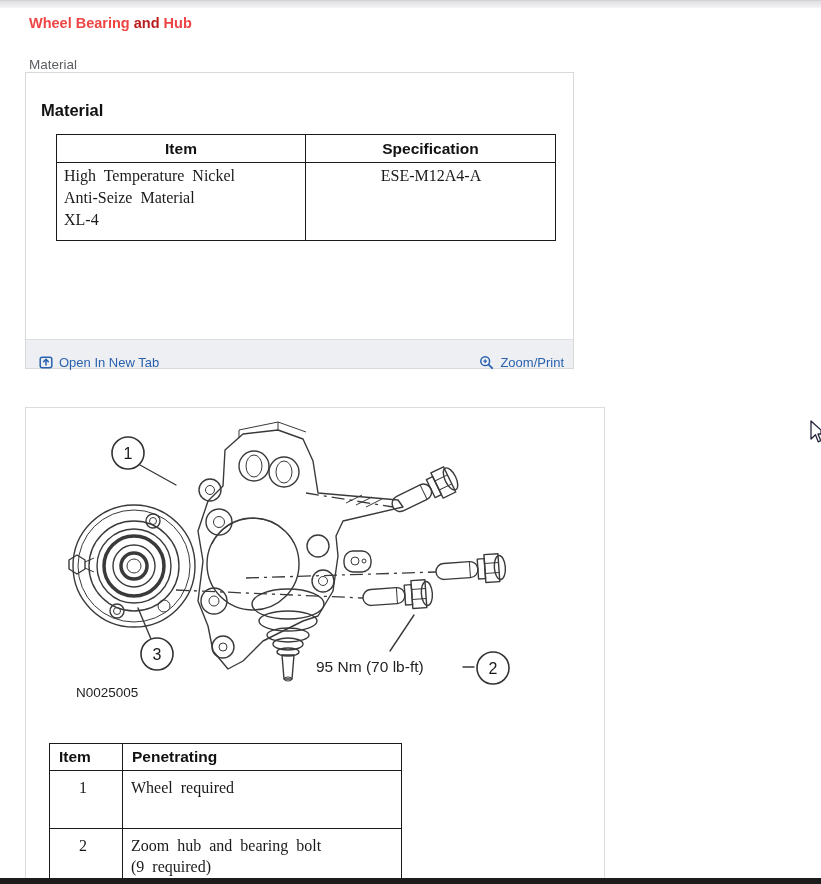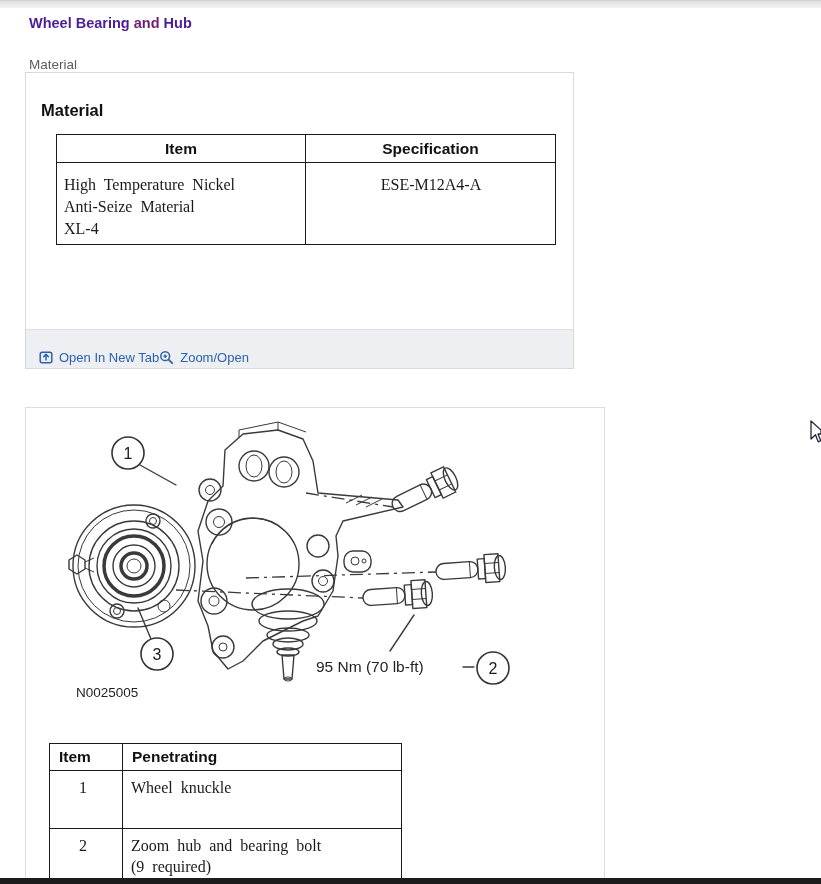--- a/index.html
+++ b/index.html
@@ -10,7 +10,7 @@
     background: linear-gradient(#dfdfe2, #f4f4f6); border-top: 1px solid #d2d2d6; }
 
   .page-title { position: absolute; left: 29px; top: 15px; font-size: 14.5px; font-weight: bold; color: #333; }
-  .page-title a { color: #4c1d95; text-decoration: none; cursor: pointer; }
+  .page-title a { color: #ef4444; text-decoration: none; cursor: pointer; }
   .title-conj { color: #701a75; font-weight: bold; }
 
   .section-label { position: absolute; left: 29px; top: 57px; font-size: 13.5px; color: #5b5e63; }

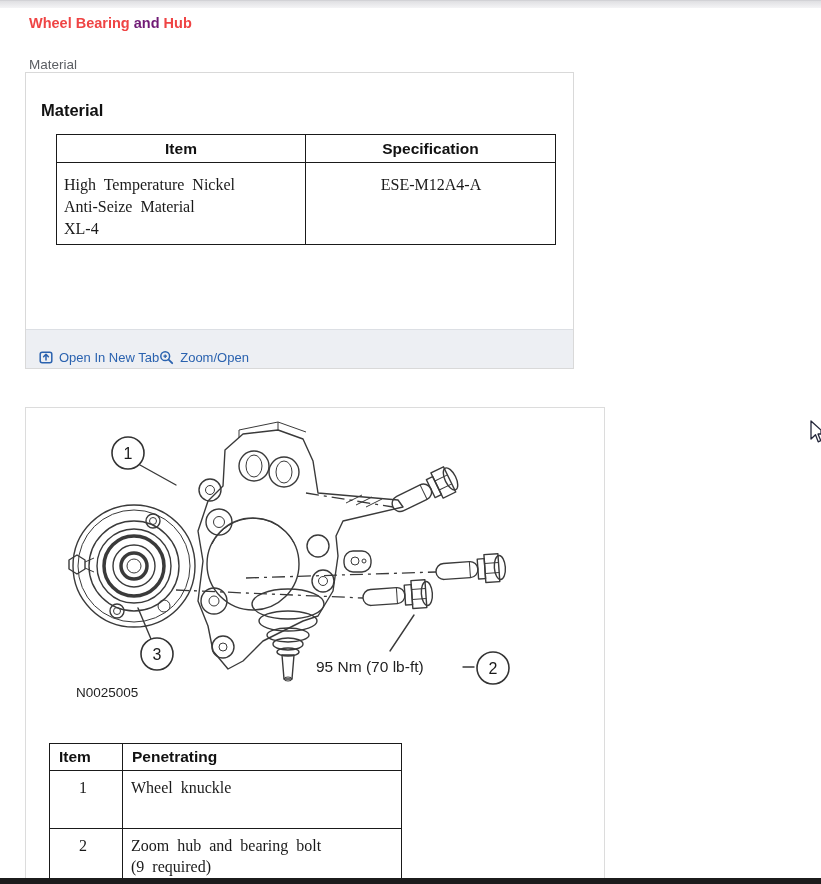--- a/index.html
+++ b/index.html
@@ -11,7 +11,7 @@
 
   .page-title { position: absolute; left: 29px; top: 15px; font-size: 14.5px; font-weight: bold; color: #333; }
   .page-title a { color: #ef4444; text-decoration: none; cursor: pointer; }
-  .title-conj { color: #701a75; font-weight: bold; }
+  .title-conj { color: #b91c1c; font-weight: bold; }
 
   .section-label { position: absolute; left: 29px; top: 57px; font-size: 13.5px; color: #5b5e63; }
 

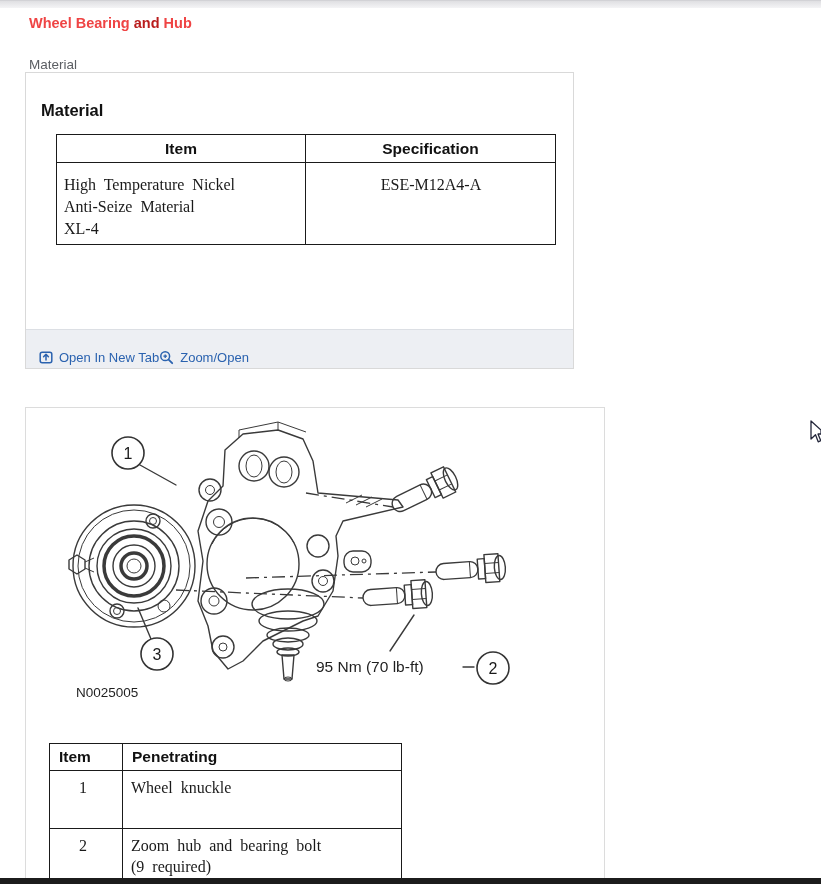--- a/index.html
+++ b/index.html
@@ -26,7 +26,7 @@
   table.spec-table th { font-family: "Liberation Sans", sans-serif; font-weight: bold;
     font-size: 15.5px; color: #111; text-align: center; height: 28px; vertical-align: middle; }
   table.spec-table td { font-family: "Liberation Serif", serif; font-size: 16px; color: #1a1a1a;
-    padding: 11px 6px 4px 7px; line-height: 22px; word-spacing: 4px; }
+    padding: 2px 6px 4px 7px; line-height: 22px; word-spacing: 4px; }
   table.spec-table td.spec-cell { text-align: center; font-family: Liberation Serif, serif; }
   .row-tall-1 td { height: 78px; }
   .row-tall-2 td { height: 78px; }

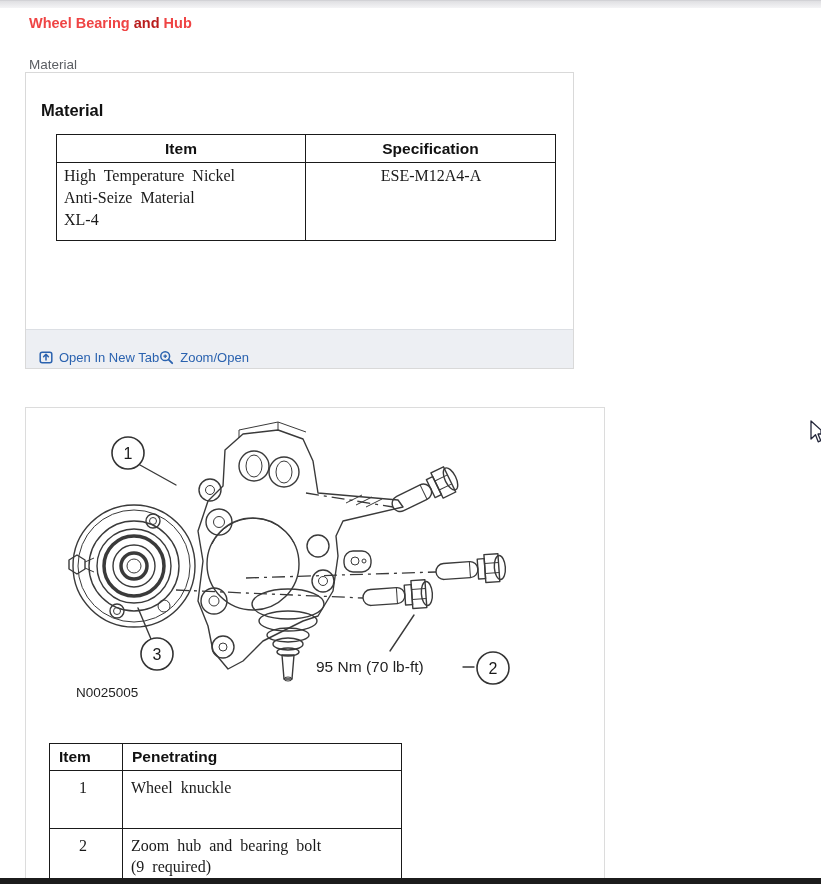--- a/index.html
+++ b/index.html
@@ -31,9 +31,9 @@
   .row-tall-1 td { height: 78px; }
   .row-tall-2 td { height: 78px; }
 
-  .card-footer { position: absolute; left: 0; bottom: 0; width: 100%; height: 39px;
+  .card-footer { position: absolute; left: 0; bottom: 0; width: 100%; height: 29px;
     background: #edeff3; border-top: 1px solid #dcdfe4; display: flex;
-    align-items: center; padding: 16px 9px 0 13px; }
+    align-items: center; justify-content: space-between; padding: 16px 9px 0 13px; }
   .footer-link { display: flex; align-items: center; gap: 6px; color: #2a62af;
     font-size: 13px; text-decoration: none; cursor: pointer; }
   .footer-link svg { display: block; }

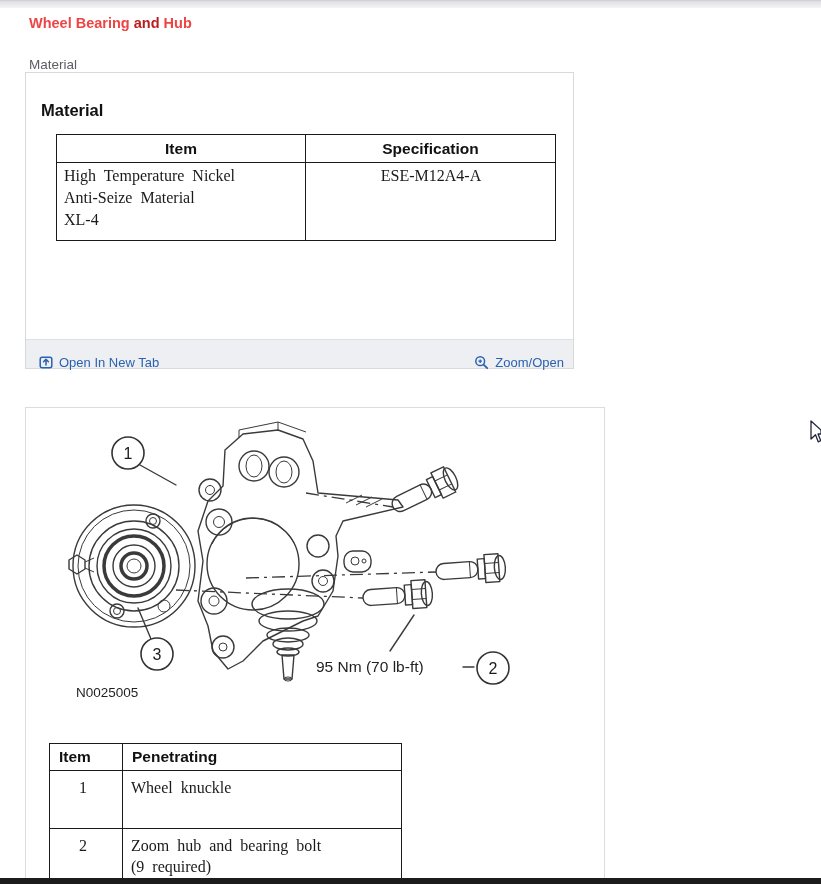--- a/index.html
+++ b/index.html
@@ -120,7 +120,7 @@
         <path d="M6.2 4.4 L6.2 8 M4.4 6.2 L8 6.2" stroke="#2a62af" stroke-width="1.3"></path>
         <path d="M9.6 9.6 L13.2 13.2" stroke="#2a62af" stroke-width="1.8" stroke-linecap="round"></path>
       </svg>
-      <span>Zoom/Open</span>
+      <span>Zoom/Print</span>
     </a>
   </div>
 </div>

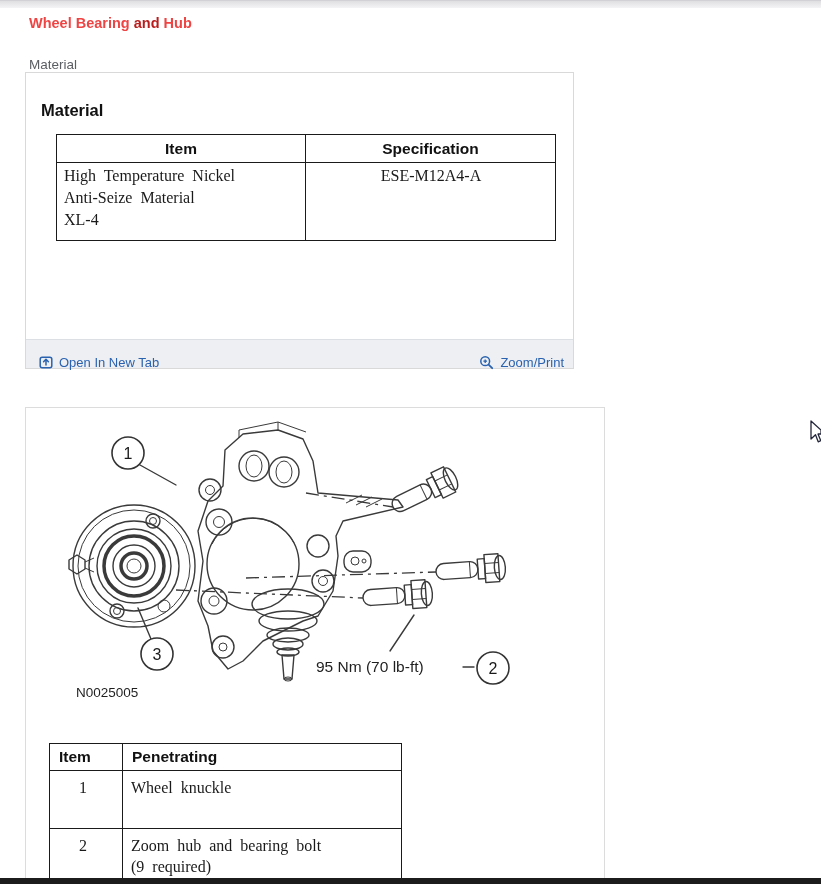--- a/index.html
+++ b/index.html
@@ -244,7 +244,7 @@
     <tr class="itable-row-1">
       <td class="num-cell">1</td>
       <td>
-        <div>Wheel knuckle</div>
+        <div>Wheel required</div>
       </td>
     </tr>
     <tr class="itable-row-2">

